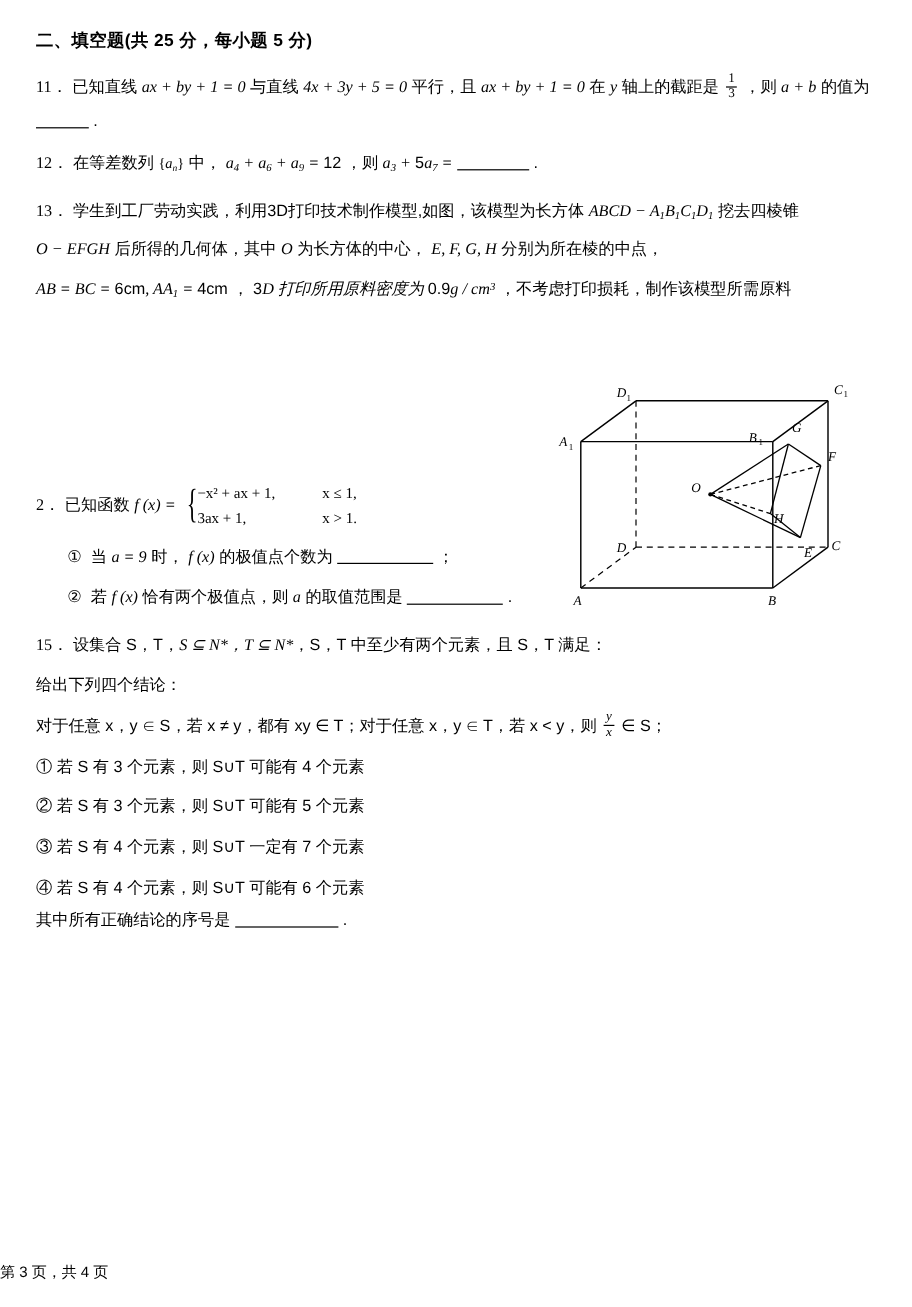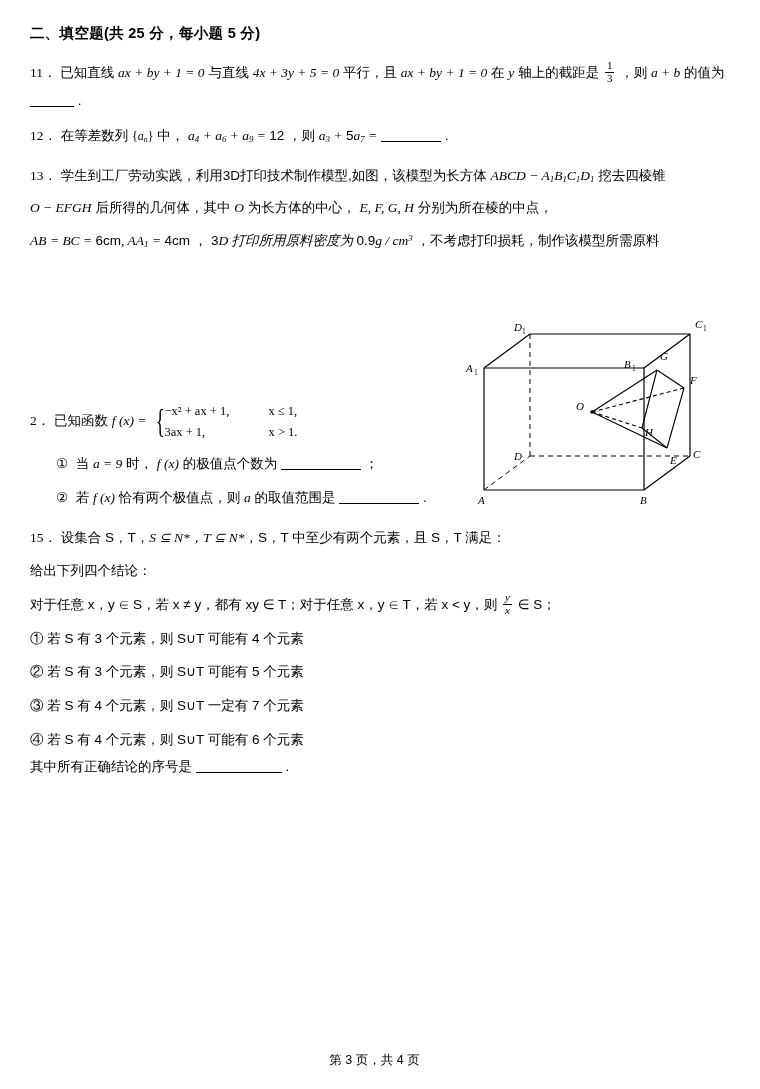--- a/index.html
+++ b/index.html
@@ -125,10 +125,8 @@
     left: 0;
     top: 1052px;
     width: 679px;
-    text-align: center;
     font-size: 12.5px;
     font-family: "Liberation Sans", sans-serif;
-    padding-left: 35px;
   }
   .q13-block { max-width: 660px; }
   .q13-line { max-width: 430px; }

